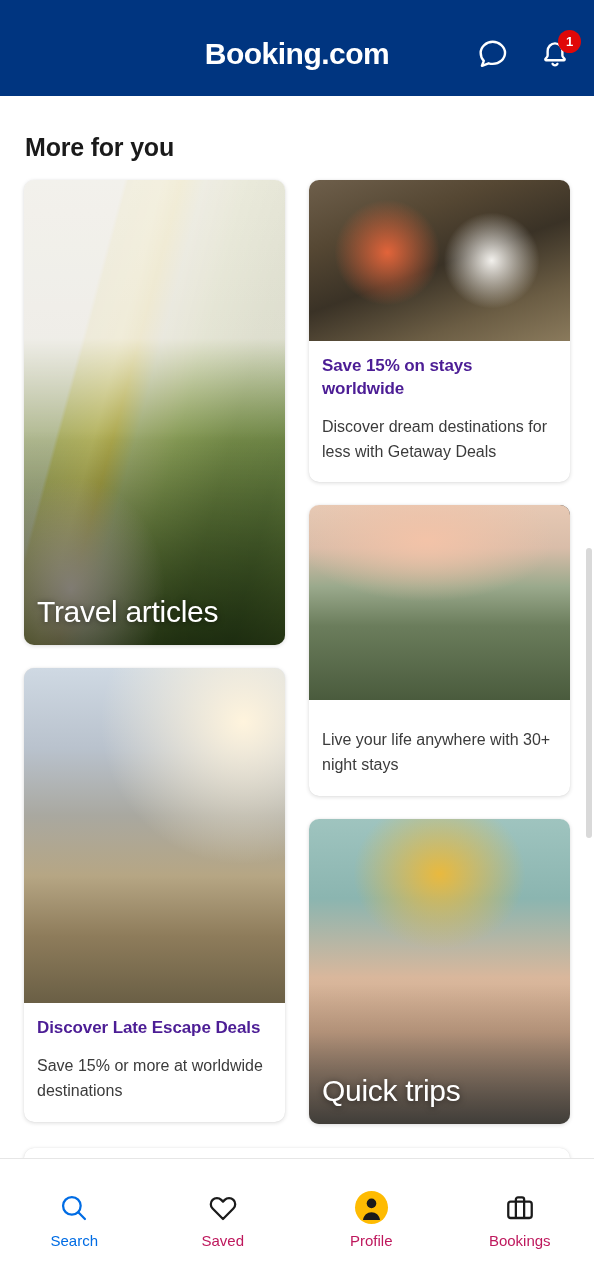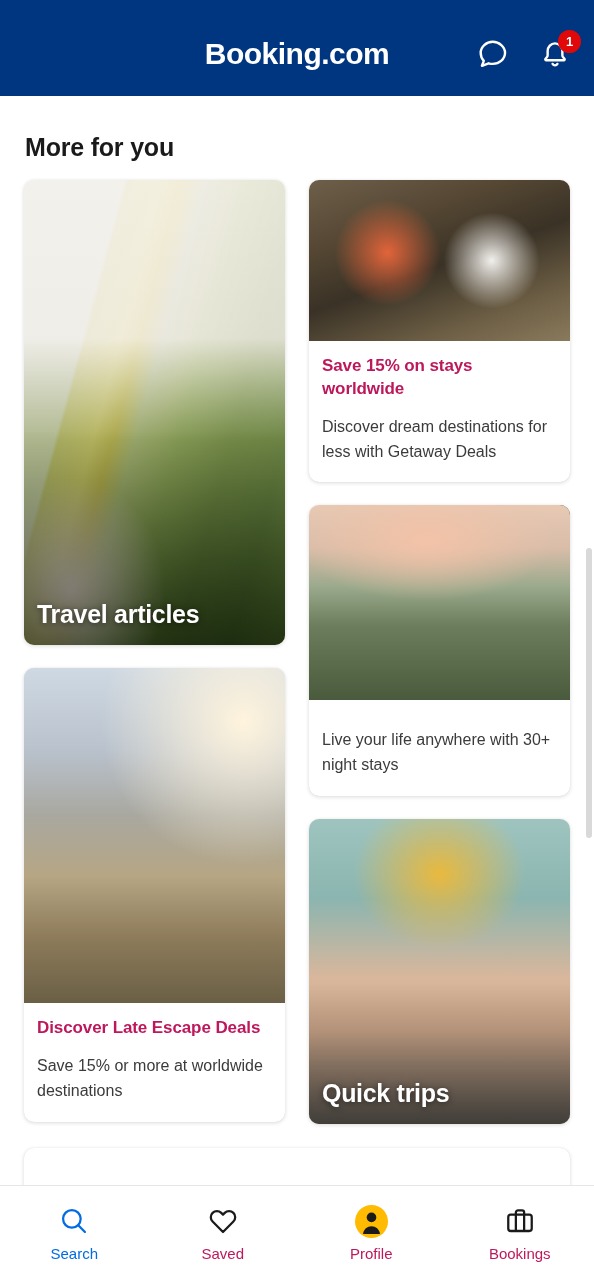--- a/index.html
+++ b/index.html
@@ -94,7 +94,7 @@
   .card-title {
     font-size:17px;
     font-weight:bold;
-    color:#be185d;
+    color:#4c1d95;
     line-height:1.35;
     letter-spacing:-0.1px;
   }

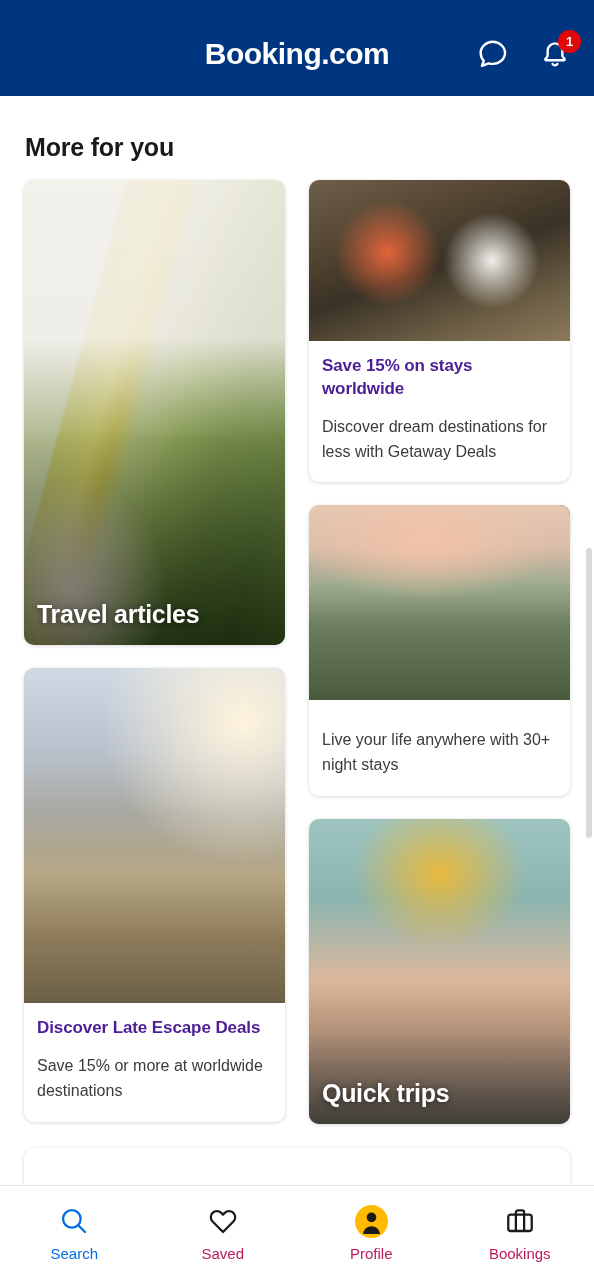--- a/index.html
+++ b/index.html
@@ -111,8 +111,8 @@
     left:13px;
     bottom:16px;
     color:#ffffff;
-    font-size:25px;
-    font-weight:bold;
+    font-size:30px;
+    font-weight:normal;
     text-shadow:0 1px 6px rgba(0,0,0,0.55);
     letter-spacing:-0.3px;
   }

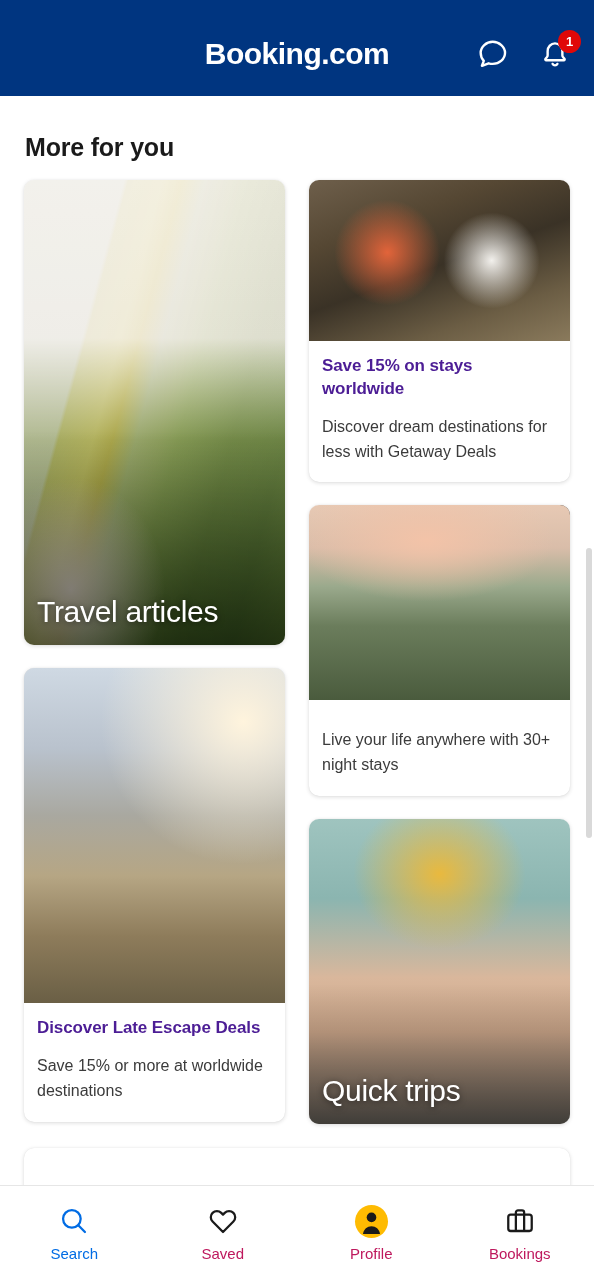--- a/index.html
+++ b/index.html
@@ -183,7 +183,7 @@
   .bottom-nav {
     position:absolute;
     left:0; right:0; bottom:0;
-    height:95px;
+    height:122px;
     background:#ffffff;
     border-top:1px solid #e6e6e6;
     display:flex;

